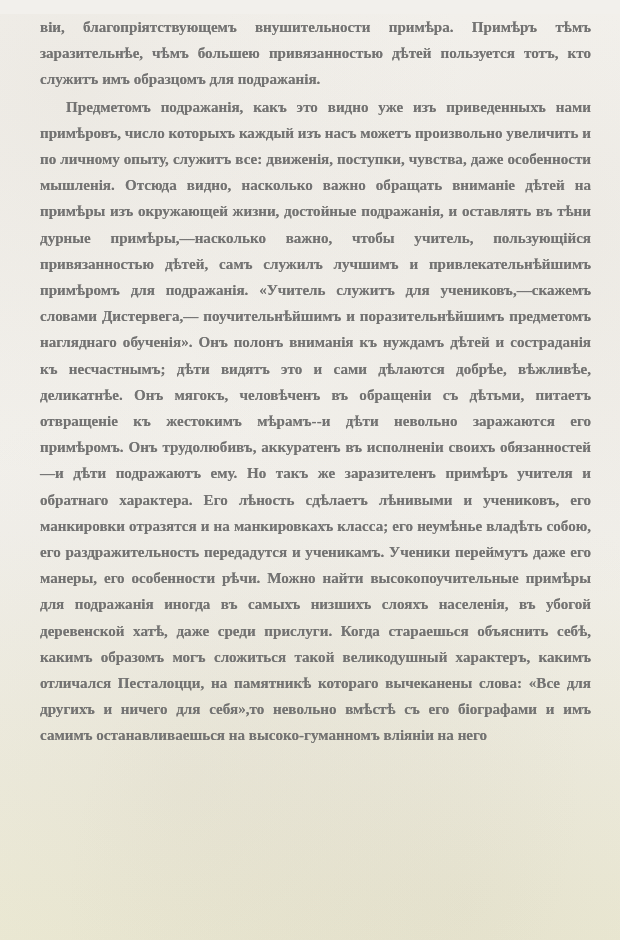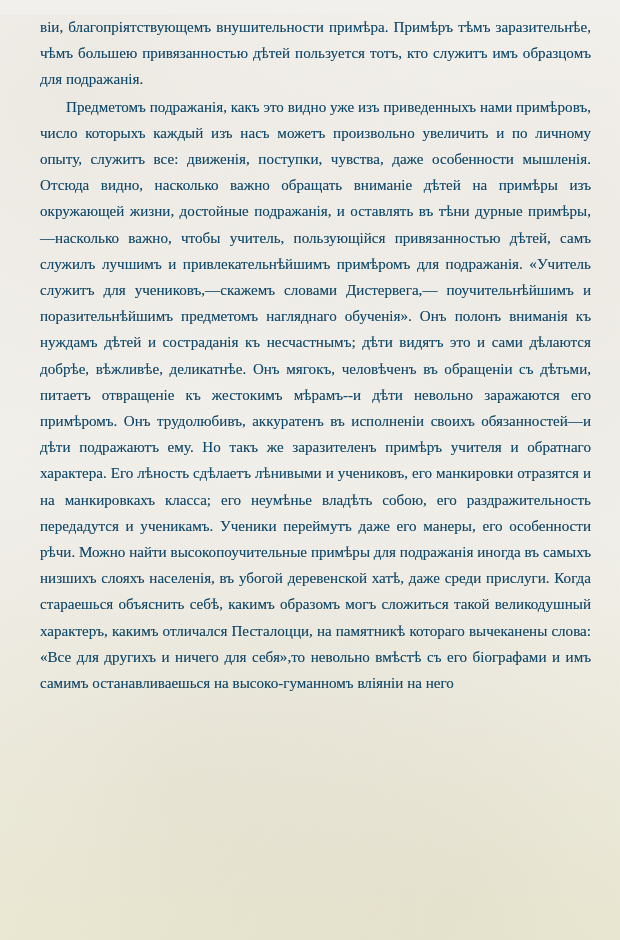--- a/index.html
+++ b/index.html
@@ -59,7 +59,8 @@
     text-justify: inter-word;
     -webkit-hyphens: none;
     hyphens: none;
-    color: #0c4a6e;
+    color: #737373;
+    font-weight: bold;
   }
   .body-text p {
     margin: 0 0 0 0;

